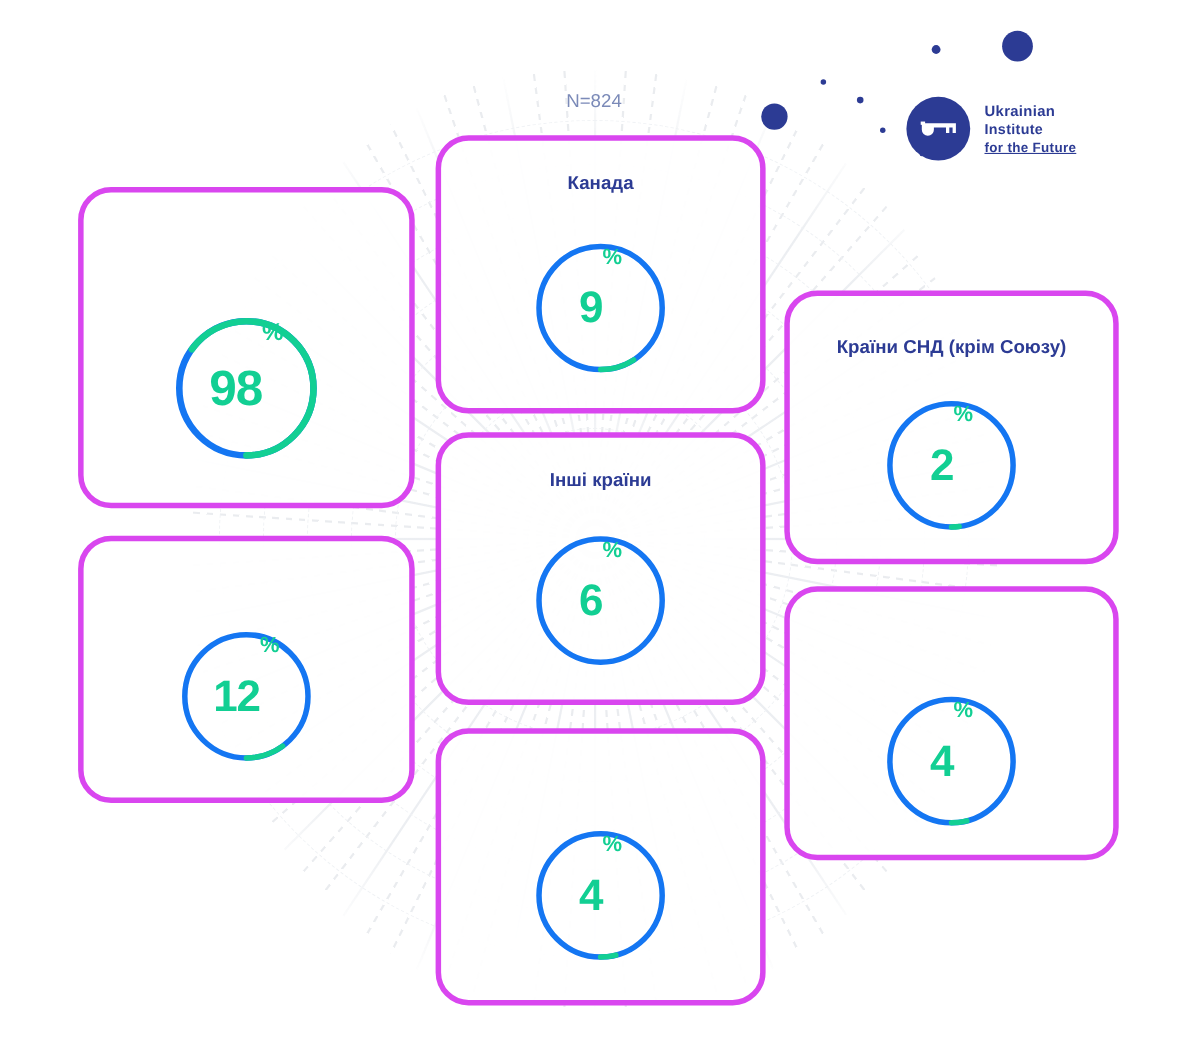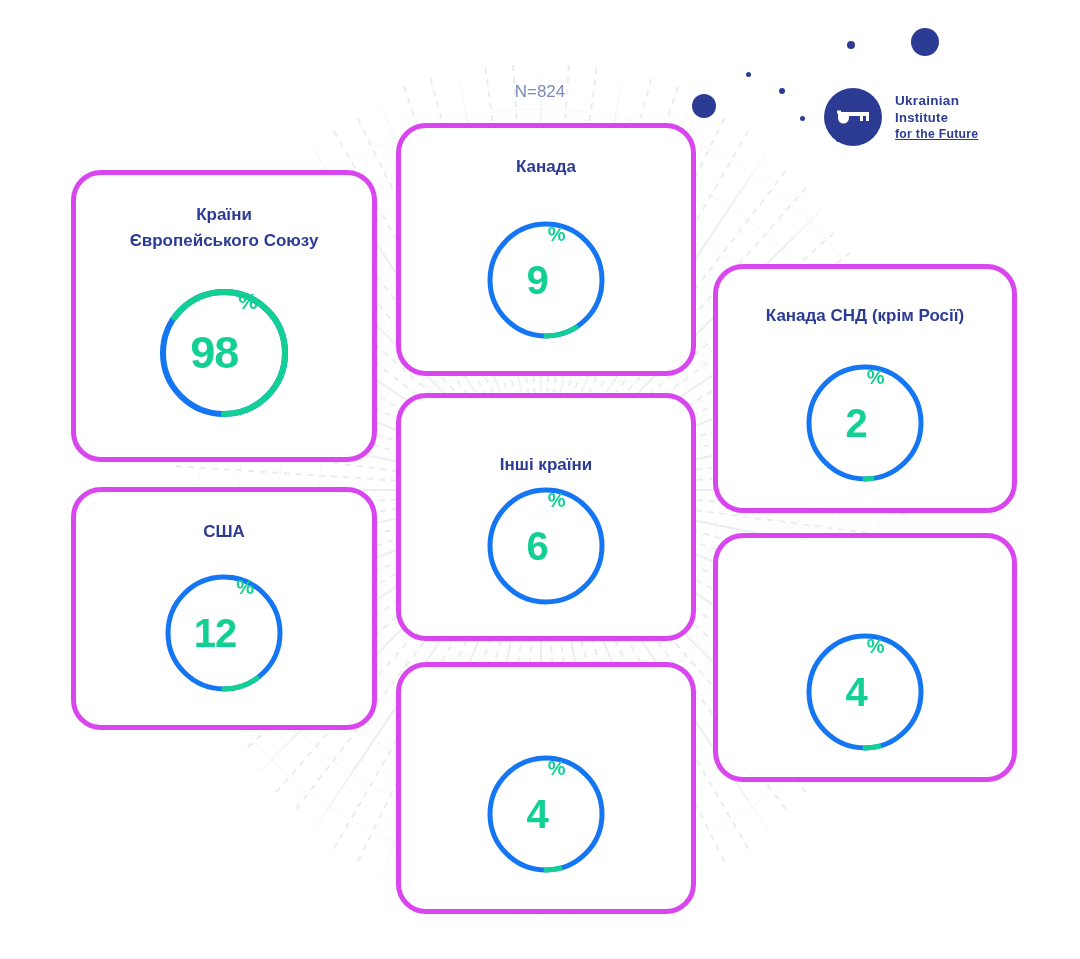--- a/index.html
+++ b/index.html
@@ -304,10 +304,6 @@
   </div>
 
   <div class="card" style="left:71px;top:170px;width:306px;height:292px;">
-    <div class="card-title" style="top:27px;font-size:17px;">
-      <span>Країни</span><br>
-      <span>Європейського Союзу</span>
-    </div>
     <div class="donut-wrap" style="top:108px;width:140px;height:140px;">
       <svg width="140" height="140" viewBox="0 0 140 140">
         <circle cx="70" cy="70" r="61" fill="none" stroke="#1476f2" stroke-width="6"></circle>

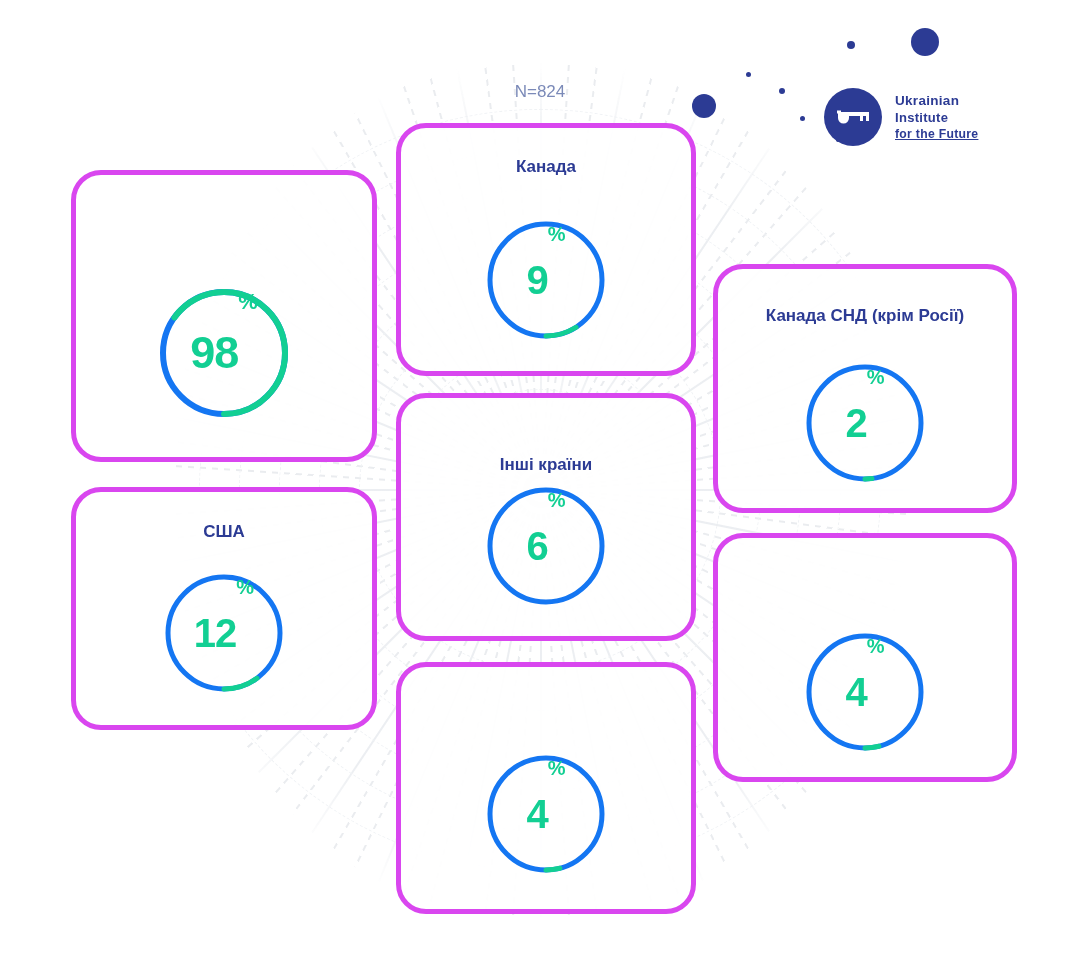--- a/index.html
+++ b/index.html
@@ -379,7 +379,7 @@
 
   <div class="card" style="left:713px;top:264px;width:304px;height:249px;">
     <div class="card-title" style="top:34px;font-size:17px;">
-      <span>Канада СНД (крім Росії)</span>
+      <span>Країни СНД (крім Союзу)</span>
     </div>
     <div class="donut-wrap" style="top:92px;width:124px;height:124px;">
       <svg width="124" height="124" viewBox="0 0 124 124">

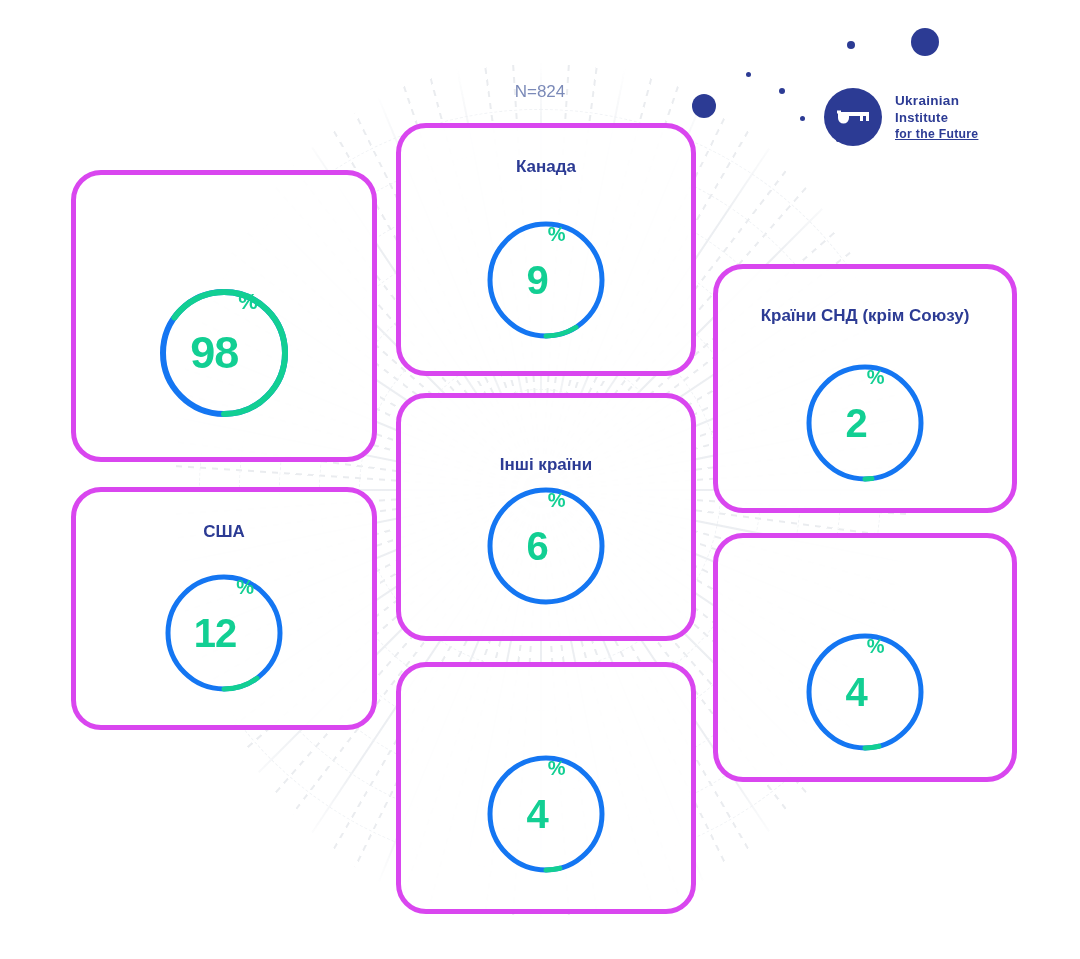--- a/index.html
+++ b/index.html
@@ -349,7 +349,7 @@
   </div>
 
   <div class="card" style="left:396px;top:393px;width:300px;height:248px;">
-    <div class="card-title" style="top:26px;font-size:17px;margin-top:28px;">
+    <div class="card-title" style="top:26px;font-size:17px;">
       <span>Інші країни</span>
     </div>
     <div class="donut-wrap" style="top:86px;width:124px;height:124px;">

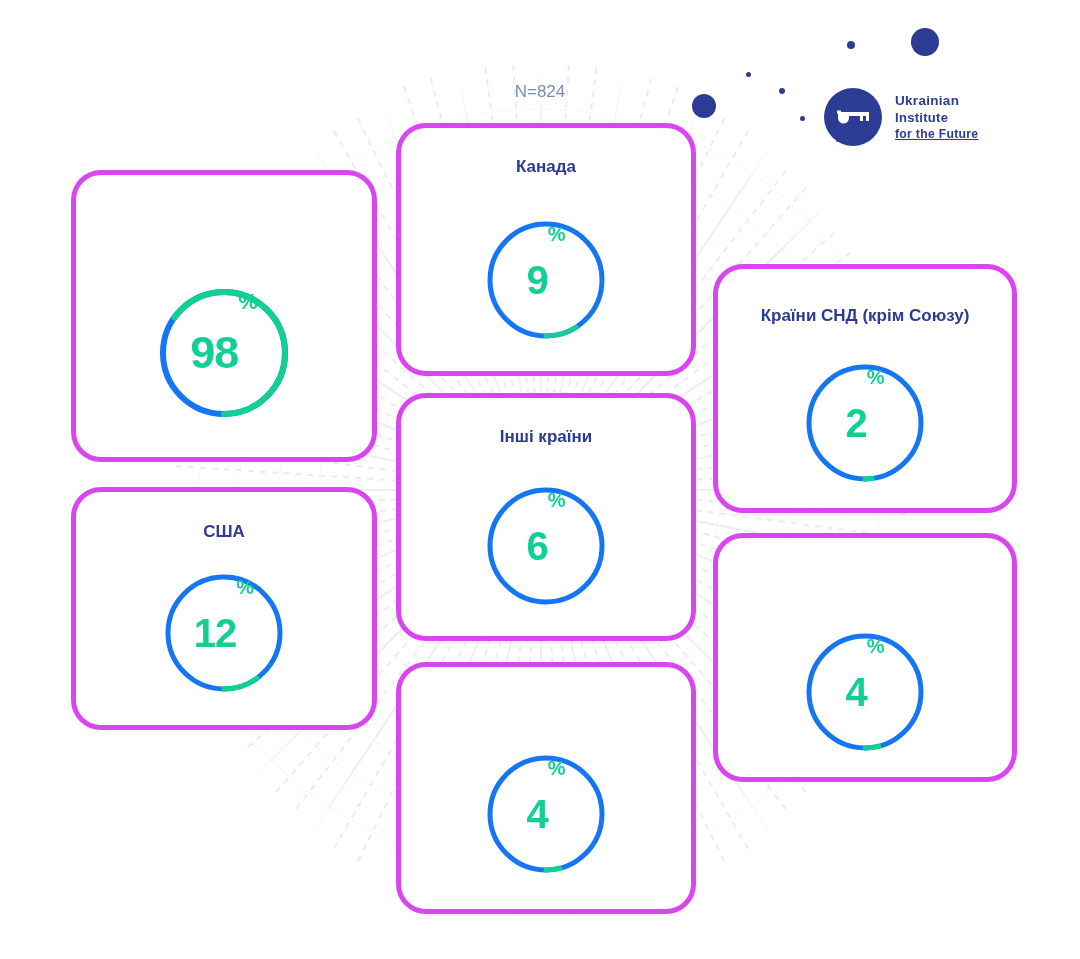--- a/index.html
+++ b/index.html
@@ -317,9 +317,6 @@
   </div>
 
   <div class="card" style="left:71px;top:487px;width:306px;height:243px;">
-    <div class="card-title" style="top:27px;font-size:17px;">
-      <span>США</span>
-    </div>
     <div class="donut-wrap" style="top:79px;width:124px;height:124px;">
       <svg width="124" height="124" viewBox="0 0 124 124">
         <circle cx="62" cy="62" r="56" fill="none" stroke="#1476f2" stroke-width="5"></circle>

